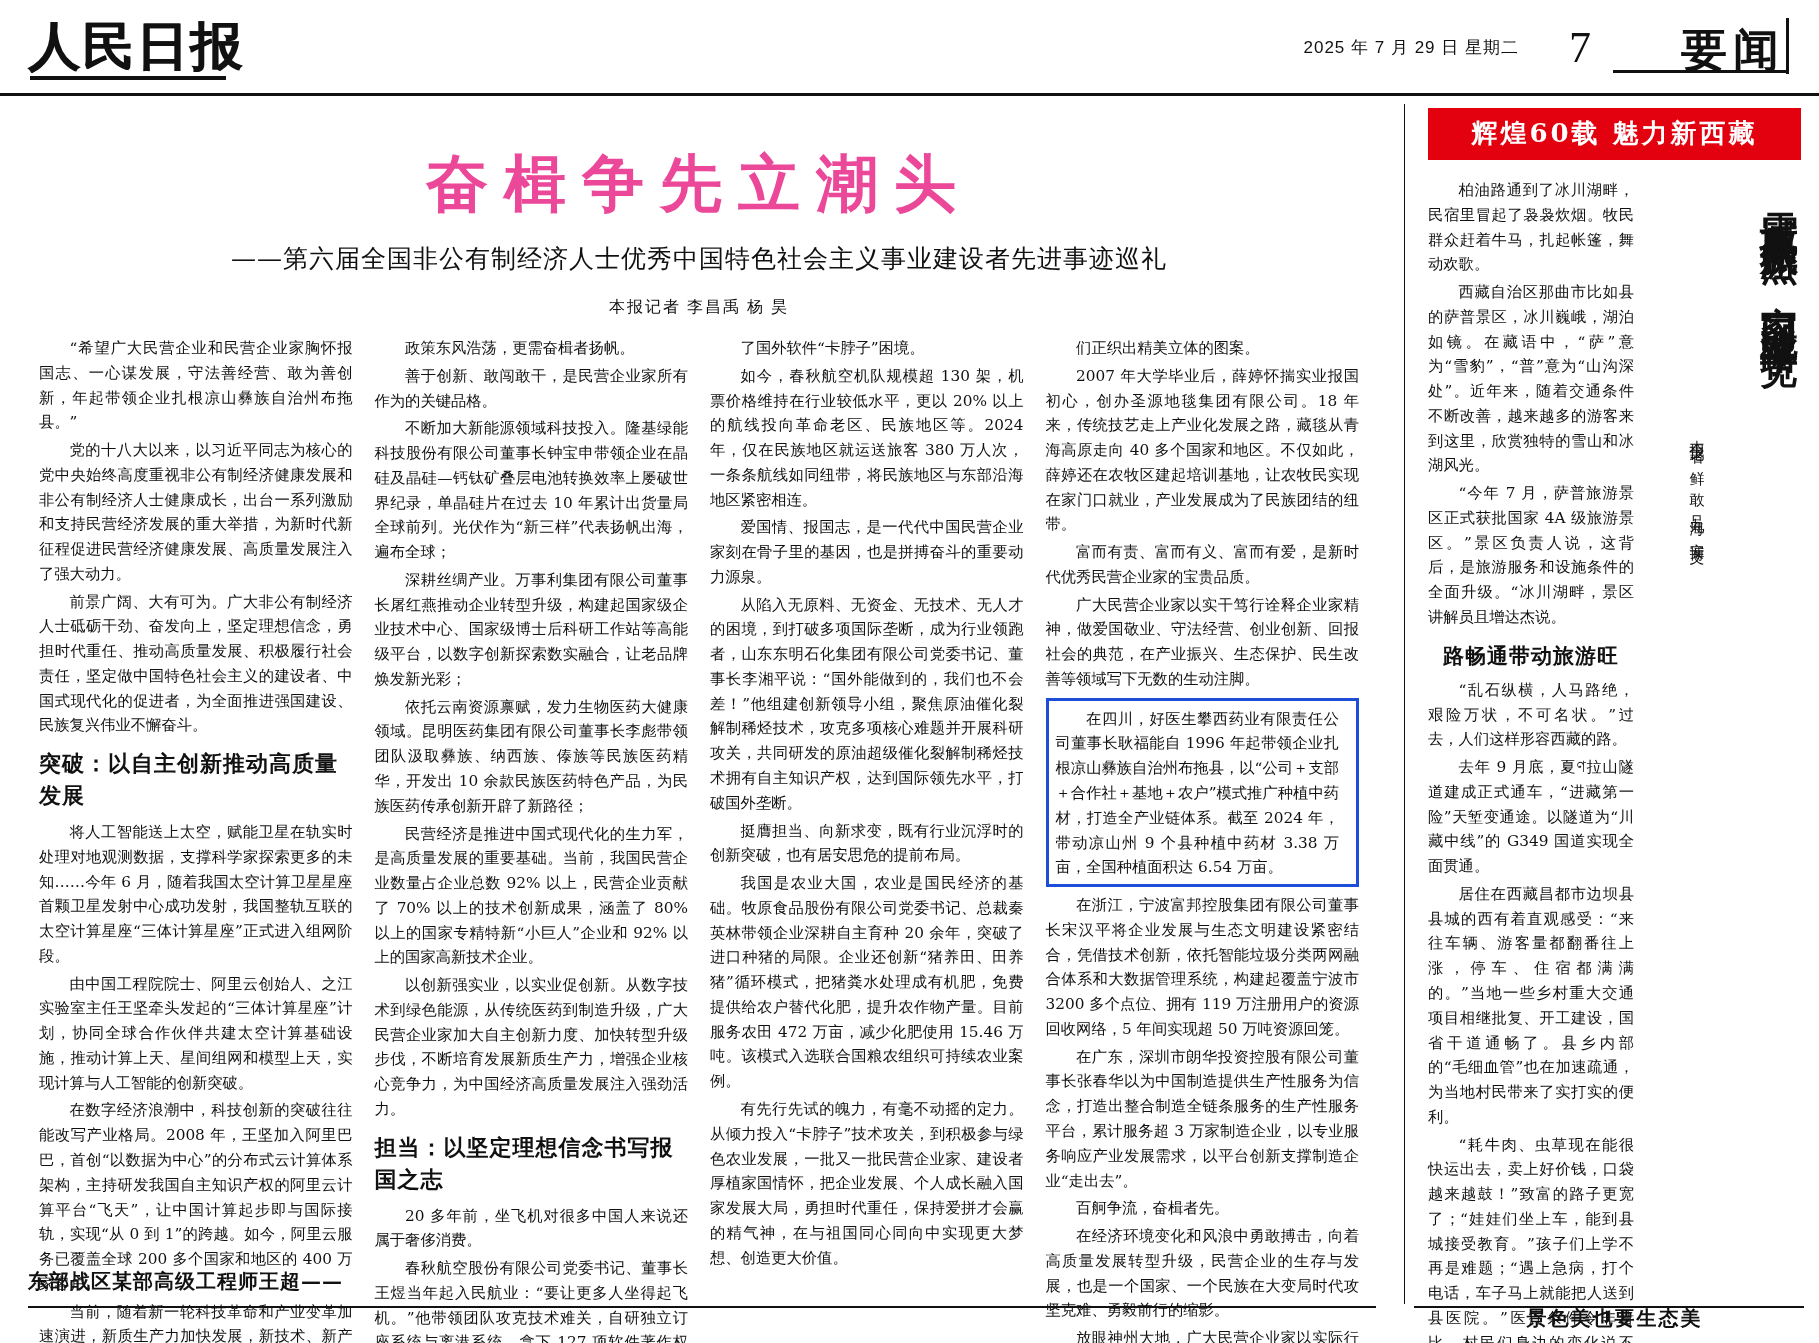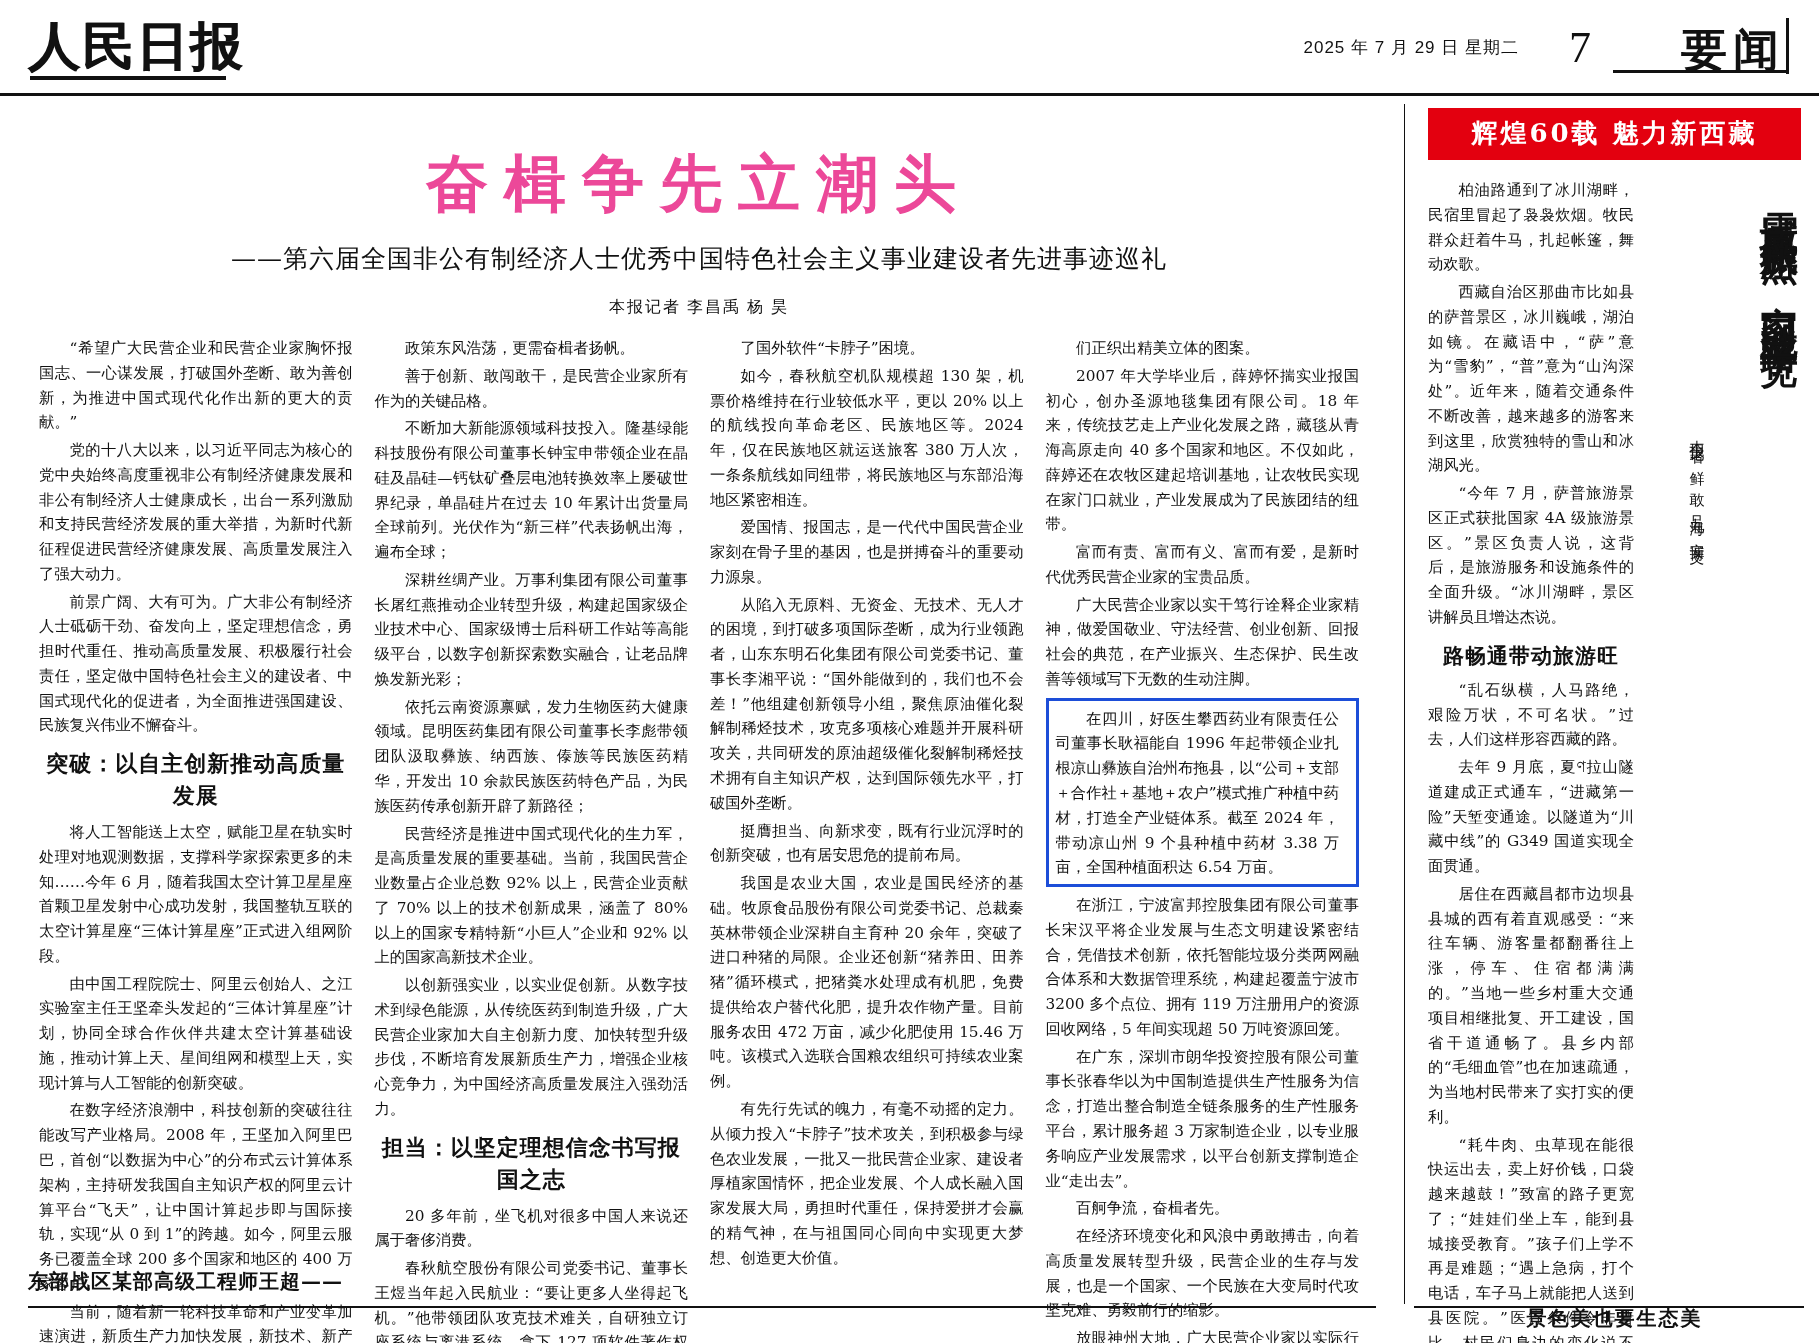--- a/index.html
+++ b/index.html
@@ -311,7 +311,7 @@
       <div class="cols">
 
         <div class="col">
-          <p>“希望广大民营企业和民营企业家胸怀报国志、一心谋发展，打破国外垄断、敢为善创新，为推进中国式现代化作出新的更大的贡献。”</p>
+          <p>“希望广大民营企业和民营企业家胸怀报国志、一心谋发展，守法善经营、敢为善创新，年起带领企业扎根凉山彝族自治州布拖县。”</p>
           <p>党的十八大以来，以习近平同志为核心的党中央始终高度重视非公有制经济健康发展和非公有制经济人士健康成长，出台一系列激励和支持民营经济发展的重大举措，为新时代新征程促进民营经济健康发展、高质量发展注入了强大动力。</p>
           <p>前景广阔、大有可为。广大非公有制经济人士砥砺干劲、奋发向上，坚定理想信念，勇担时代重任、推动高质量发展、积极履行社会责任，坚定做中国特色社会主义的建设者、中国式现代化的促进者，为全面推进强国建设、民族复兴伟业不懈奋斗。</p>
           <div class="sec-title">突破：以自主创新推动高质量发展</div>

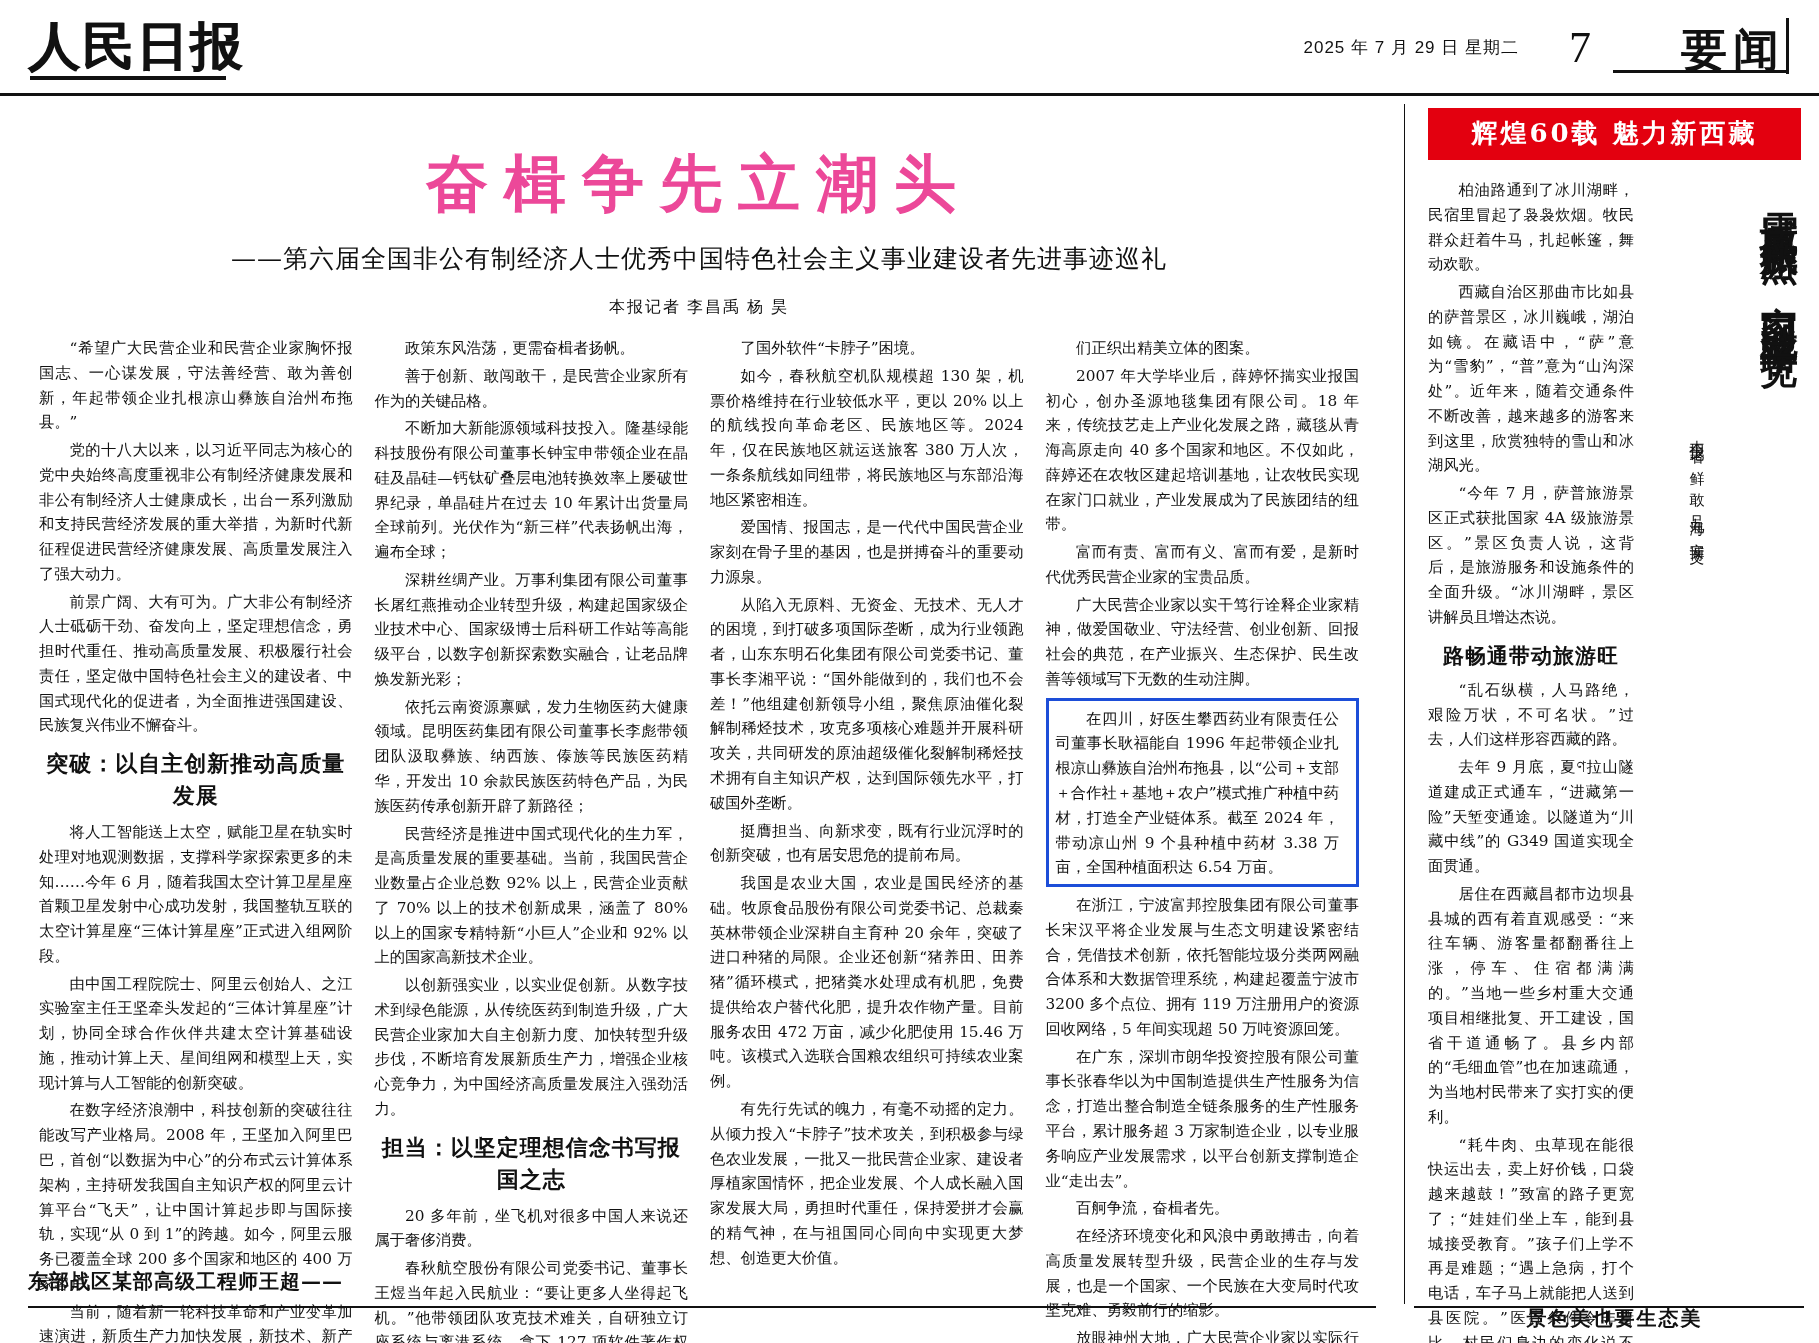--- a/index.html
+++ b/index.html
@@ -175,7 +175,6 @@
     line-height: 1.45;
     margin: 10px 0 8px 0;
     letter-spacing: 1px;
-    text-align: center;
   }
 
   

